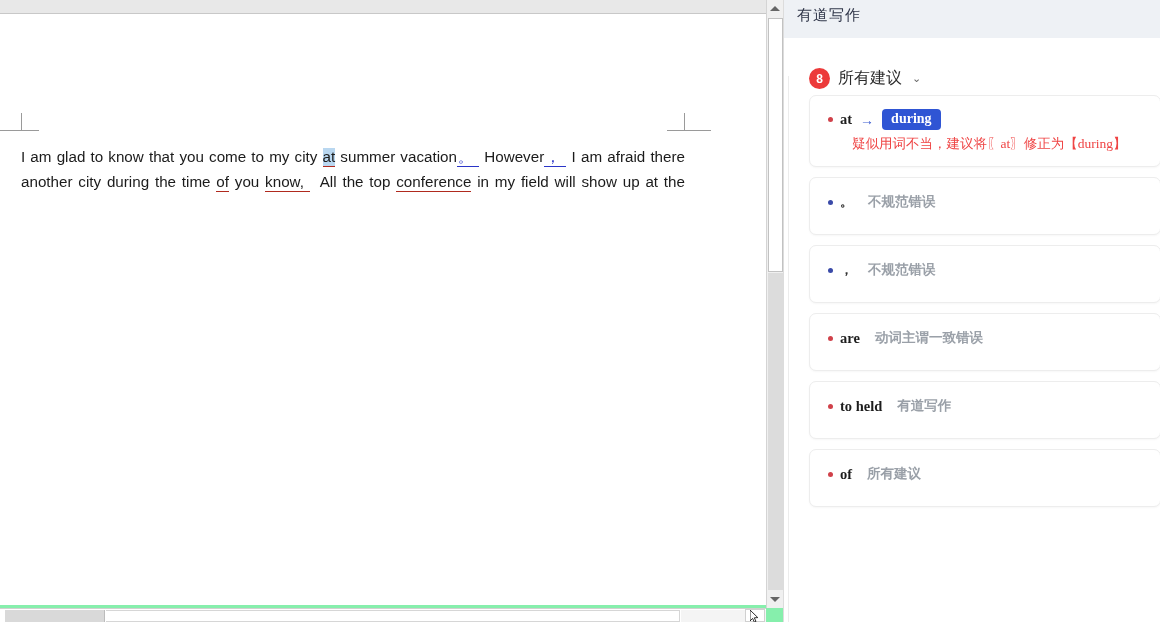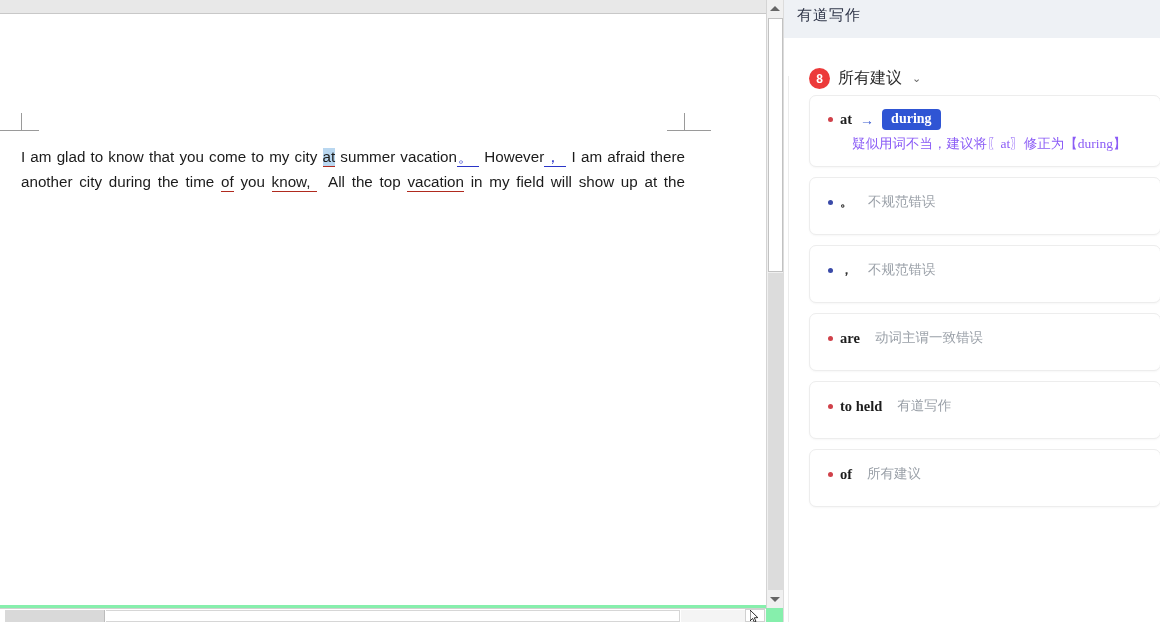--- a/index.html
+++ b/index.html
@@ -218,7 +218,7 @@
   }
   .card-desc {
     position: absolute; left: 42px; top: 39px;
-    font-size: 13.5px; color: #8b5cf6;
+    font-size: 13.5px; color: #ef4444;
     white-space: nowrap;
   }
   .card-desc .en {

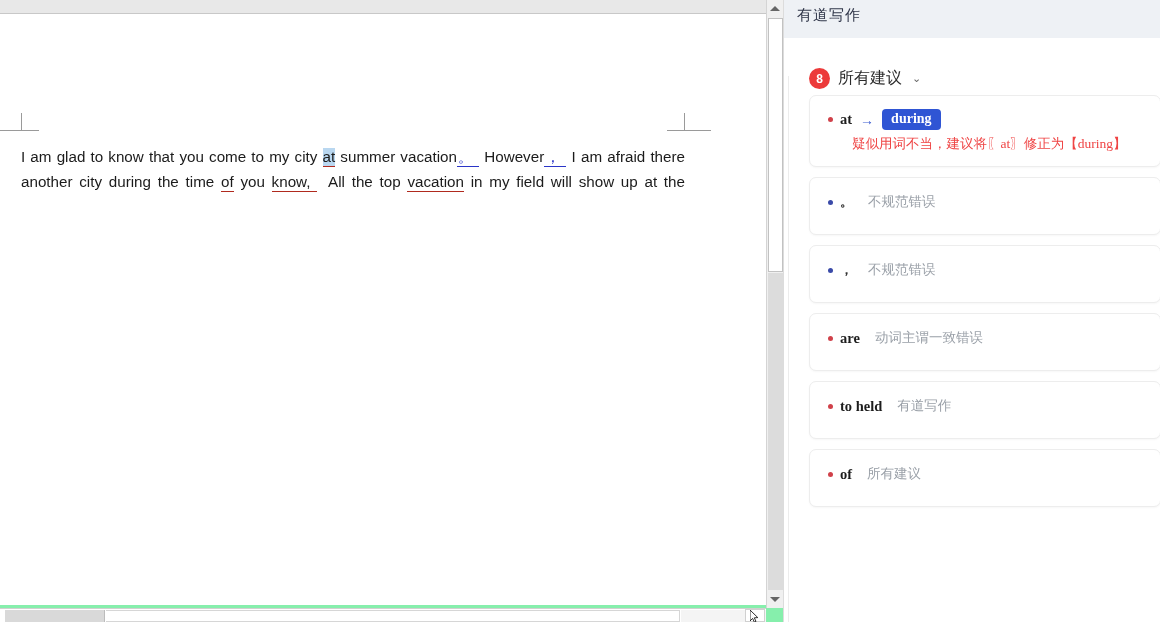--- a/index.html
+++ b/index.html
@@ -244,7 +244,7 @@
         <span class="ln just"><span>I am glad to know that you come to my city </span><span class="sel-hl err-red">at</span><span> summer vacation</span><span class="err-blue">。</span><span class="err-blue">&nbsp;</span><span> However</span><span class="err-blue">，</span><span class="err-blue">&nbsp;</span><span> I am afraid there</span></span>
 
 
-        <span class="ln just"><span>another city during the time </span><span class="err-red">of</span><span> you </span><span class="err-red">know,</span><span class="err-red">&nbsp;</span><span class="caret-hl"></span><span> All the top </span><span class="err-red">vacation</span><span> in my field will show up at the</span></span>
+        <span class="ln just"><span>another city during the time </span><span class="err-red">of</span><span> you </span><span class="err-red">know,</span><span class="err-red">&nbsp;</span><span class="caret-hl"></span><span> All the top </span><span class="err-red">conference</span><span> in my field will show up at the</span></span>
 
 
       </div>

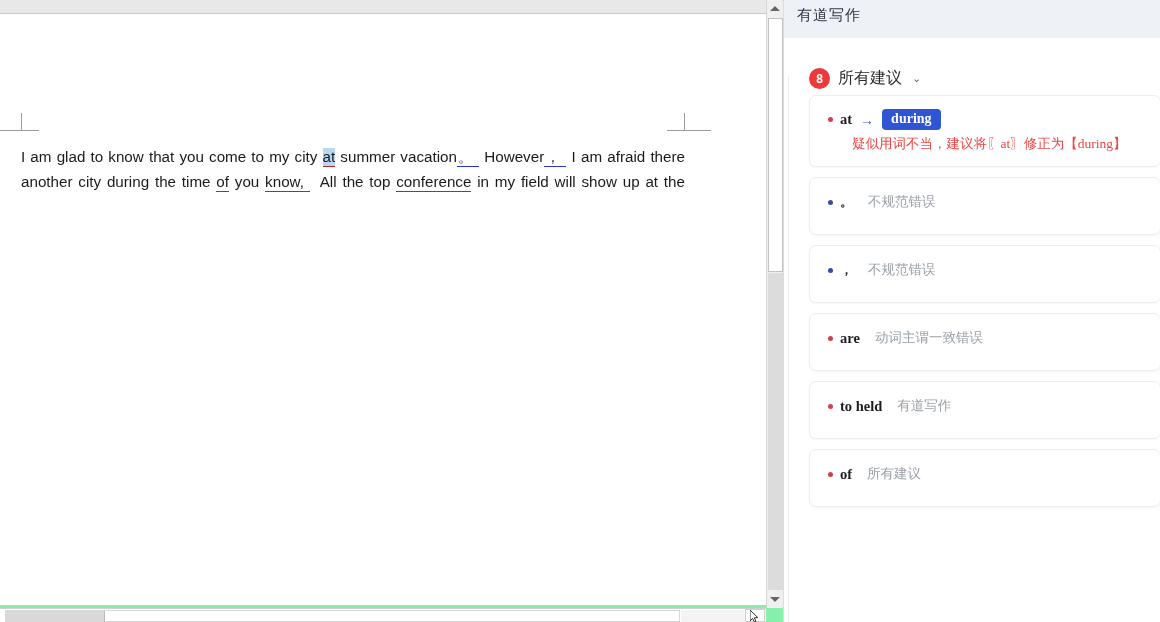--- a/index.html
+++ b/index.html
@@ -214,7 +214,7 @@
     padding: 2px 9px 3px; border-radius: 4px;
   }
   .cat {
-    font-size: 13.5px; color: #9aa0a8; margin-left: 8px;
+    font-size: 13.5px; color: #9aa0a8; margin-left: 8px; font-weight: bold;
   }
   .card-desc {
     position: absolute; left: 42px; top: 39px;

